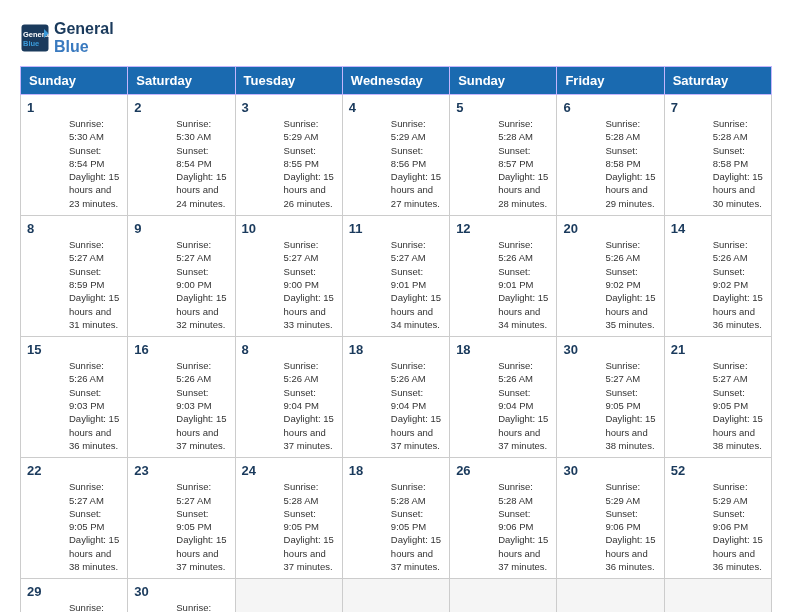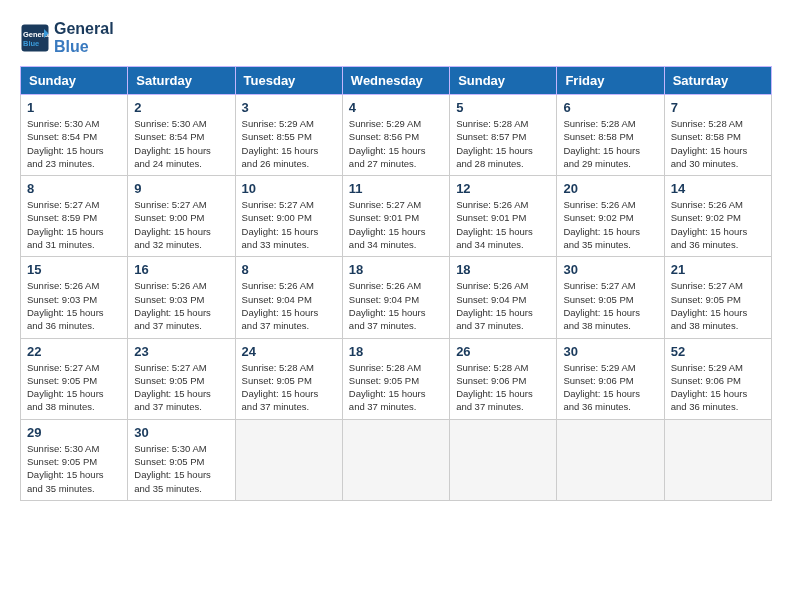--- a/index.html
+++ b/index.html
@@ -73,6 +73,7 @@
       font-size: 9.5px;
       color: #333;
       line-height: 1.4;
+      margin-left: 42px;
     }
     tr.week-row td {
       background: #fff;

